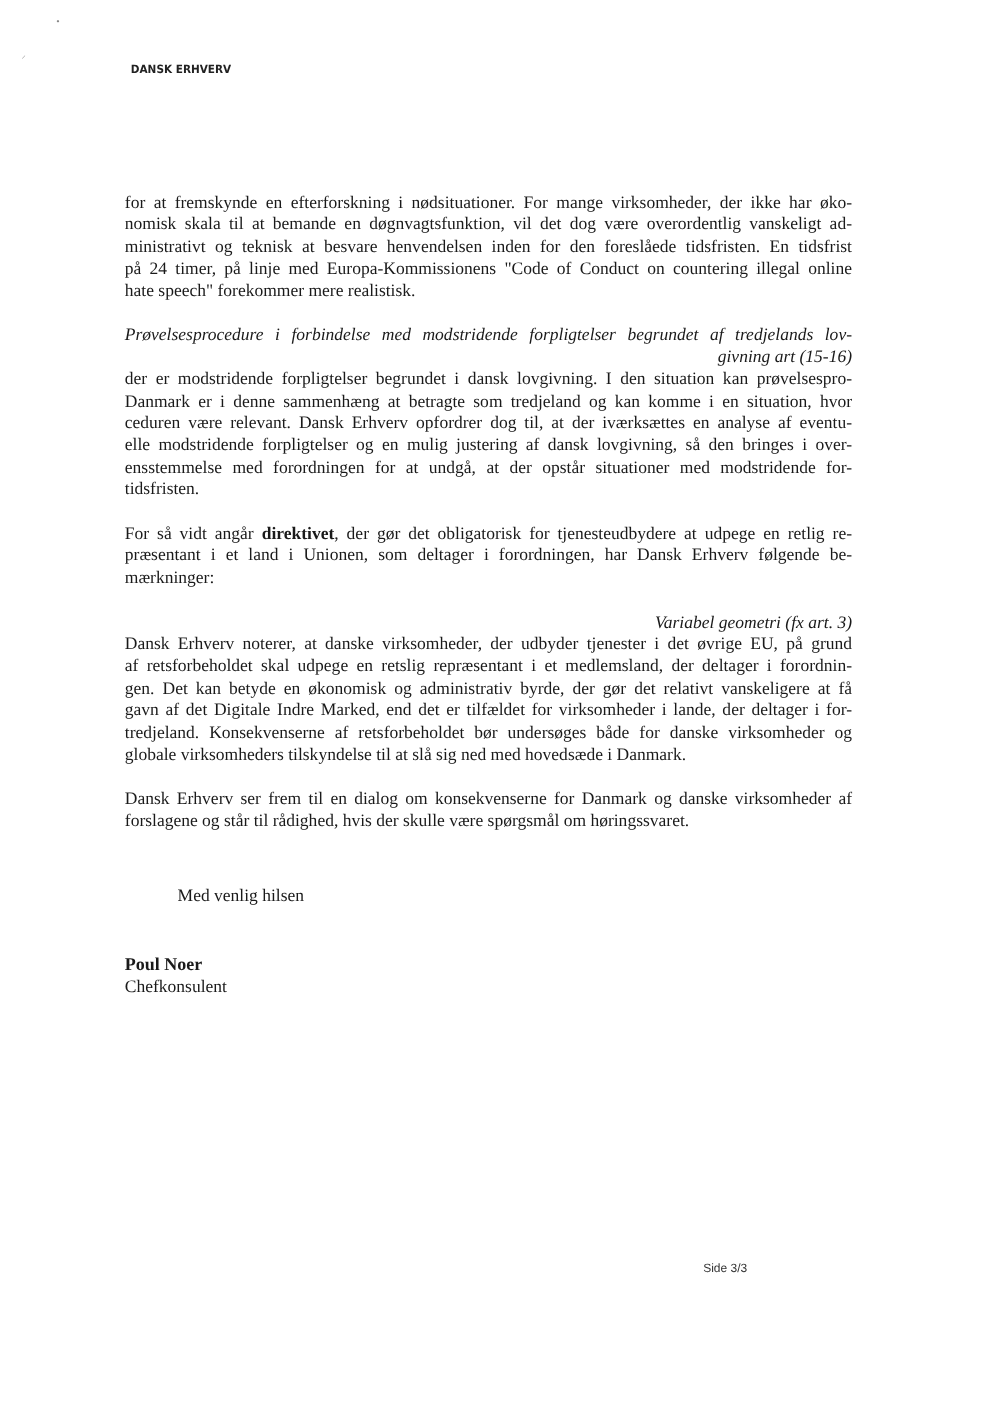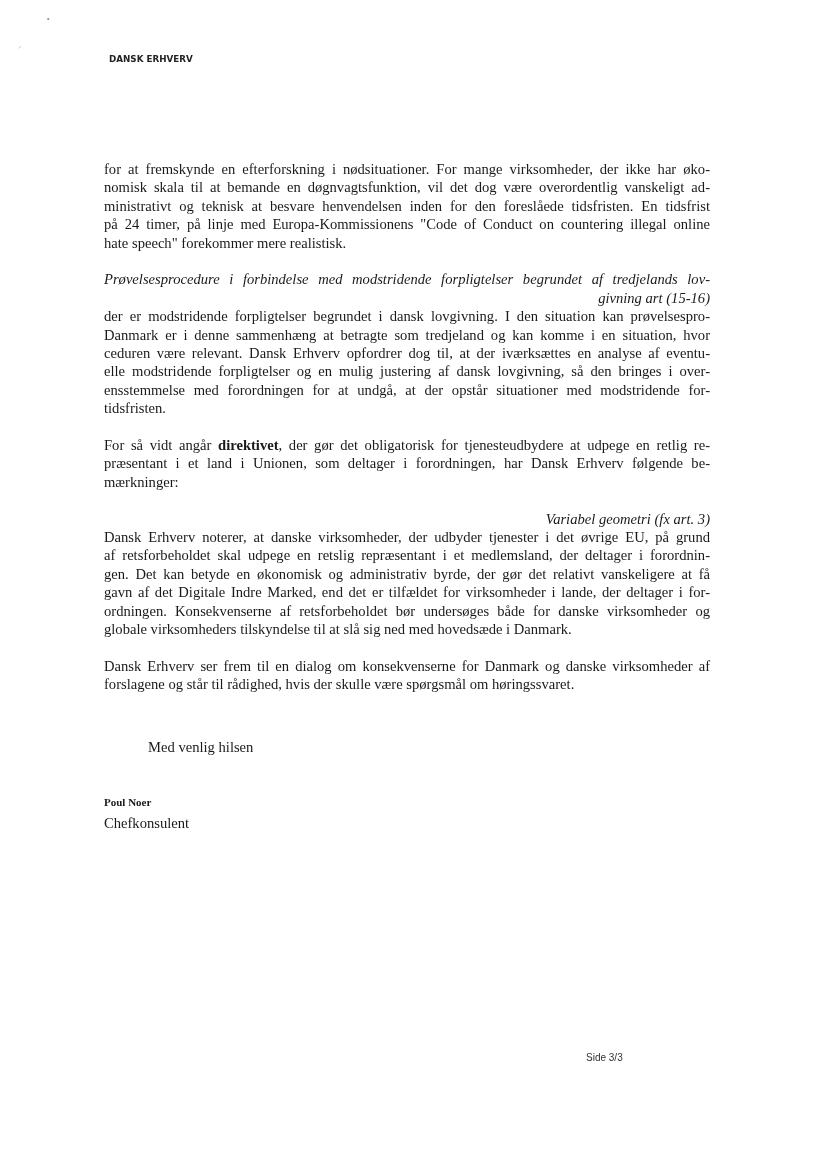--- a/index.html
+++ b/index.html
@@ -60,7 +60,7 @@
     <span class="line just">af retsforbeholdet skal udpege en retslig repræsentant i et medlemsland, der deltager i forordnin-</span>
     <span class="line just">gen. Det kan betyde en økonomisk og administrativ byrde, der gør det relativt vanskeligere at få</span>
     <span class="line just">gavn af det Digitale Indre Marked, end det er tilfældet for virksomheder i lande, der deltager i for-</span>
-    <span class="line just">ordningen. Konsekvenserne af retsforbeholdet bør undersøges både for danske virksomheder og</span>
+    <span class="line just">tredjeland. Konsekvenserne af retsforbeholdet bør undersøges både for danske virksomheder og</span>
     <span class="line">globale virksomheders tilskyndelse til at slå sig ned med hovedsæde i Danmark.</span>
   </div>
 

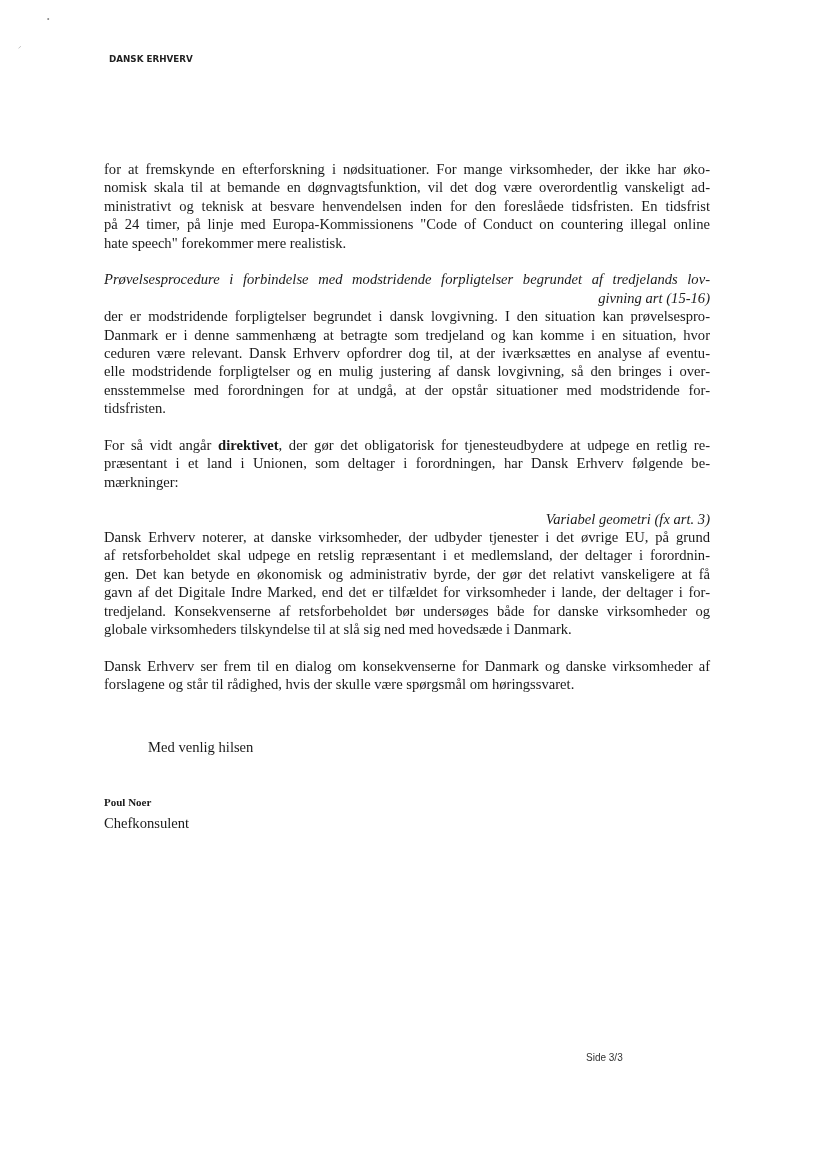--- a/index.html
+++ b/index.html
@@ -16,7 +16,7 @@
   .it { font-style: italic; text-align: right; }
   .b { font-weight: bold; }
   .closing { position: absolute; left: 104px; top: 739px; font-family: "Liberation Serif", serif; font-size: 14.6px; margin-left: 44px; }
-  .sig-name { position: absolute; left: 104px; top: 796px; font-family: "Liberation Serif", serif; font-size: 11px; font-weight: bold; }
+  .sig-name { position: absolute; left: 104px; top: 796px; font-family: "Liberation Serif", serif; font-size: 15px; font-weight: bold; }
   .sig-title { position: absolute; left: 104px; top: 815px; font-family: "Liberation Serif", serif; font-size: 14.6px; }
   .page-num { position: absolute; left: 586px; top: 1052px; font-family: "Liberation Sans", sans-serif; font-size: 10px; color: #333; }
 </style>

